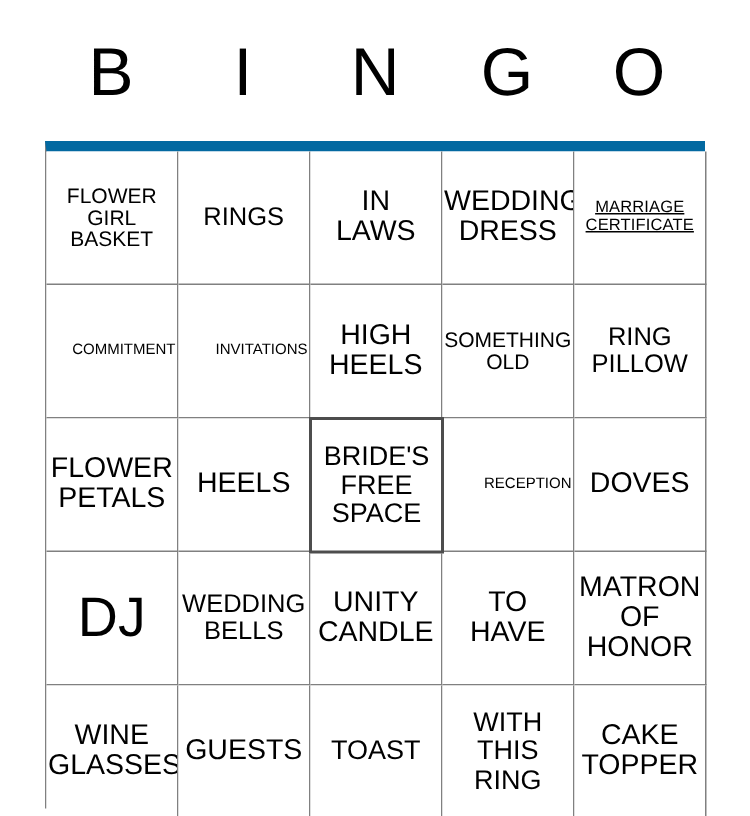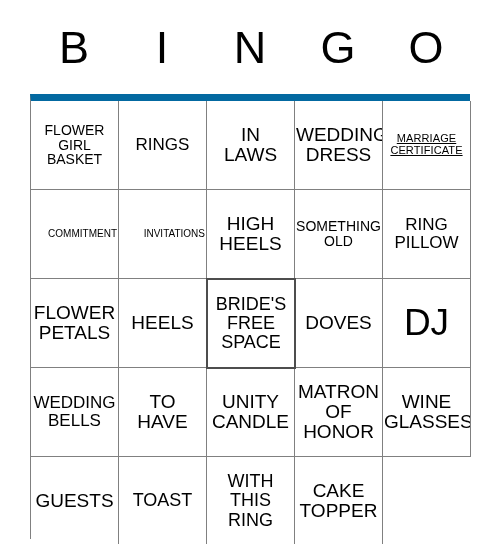--- a/index.html
+++ b/index.html
@@ -169,6 +169,9 @@
 SPACE</span>
       </div>
       <div class="bingo-cell">
+        <span class="cell-text fs-s">RECEPTION</span>
+      </div>
+      <div class="bingo-cell">
         <span class="cell-text fs-xxl">DOVES</span>
       </div>
       <div class="bingo-cell">

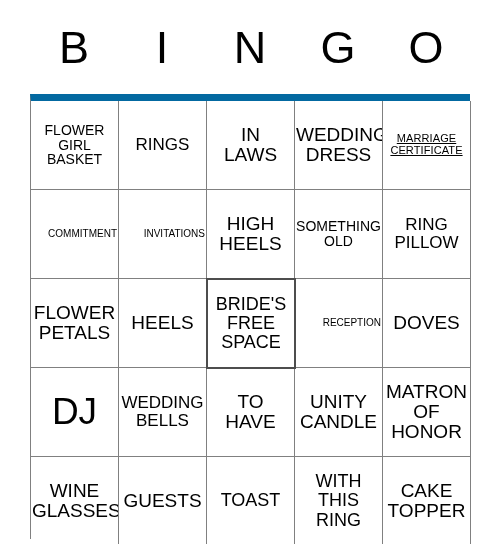--- a/index.html
+++ b/index.html
@@ -182,12 +182,12 @@
 BELLS</span>
       </div>
       <div class="bingo-cell">
+        <span class="cell-text fs-ml">UNITY
+CANDLE</span>
+      </div>
+      <div class="bingo-cell">
         <span class="cell-text fs-xxl">TO
 HAVE</span>
-      </div>
-      <div class="bingo-cell">
-        <span class="cell-text fs-ml">UNITY
-CANDLE</span>
       </div>
       <div class="bingo-cell">
         <span class="cell-text fs-ml">MATRON

